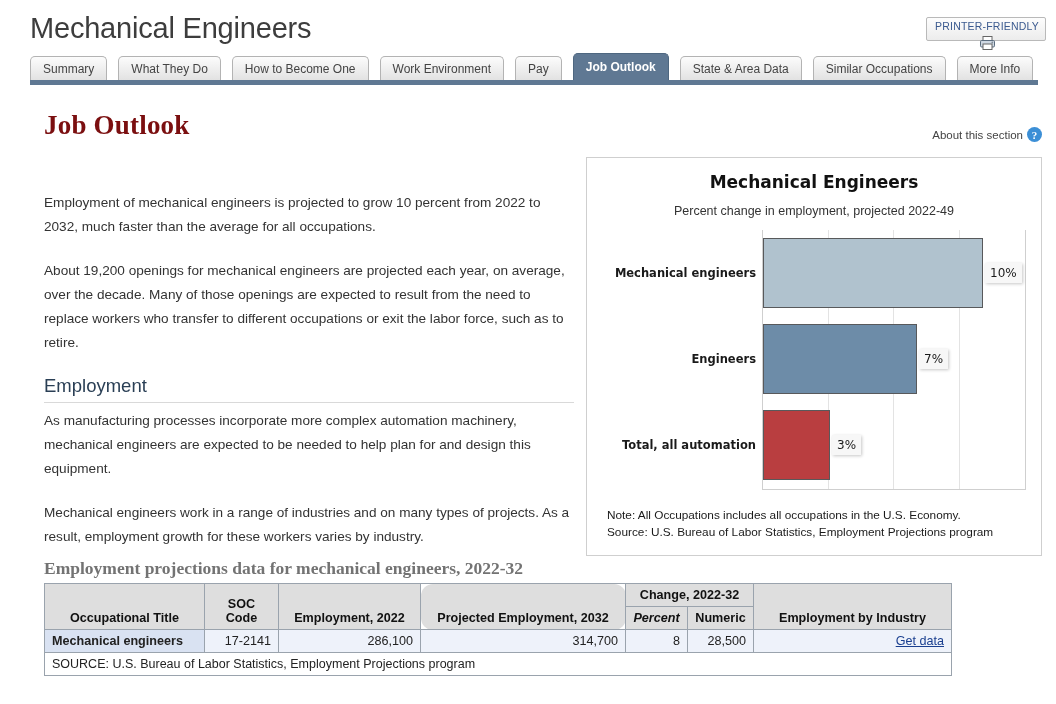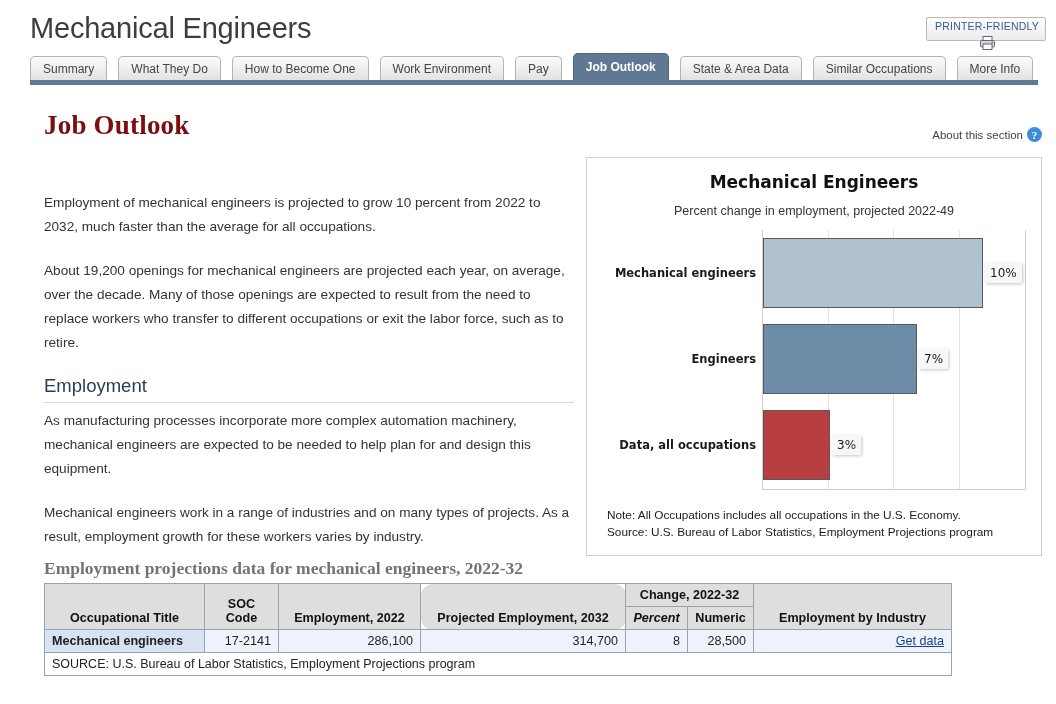--- a/index.html
+++ b/index.html
@@ -312,7 +312,7 @@
       <div class="cat-labels">
         <div class="cat-label" style="top:43px;">Mechanical engineers</div>
         <div class="cat-label" style="top:129px;">Engineers</div>
-        <div class="cat-label" style="top:215px;">Data, all occupations</div>
+        <div class="cat-label" style="top:215px;">Total, all automation</div>
       </div>
 
       <div class="plot">

